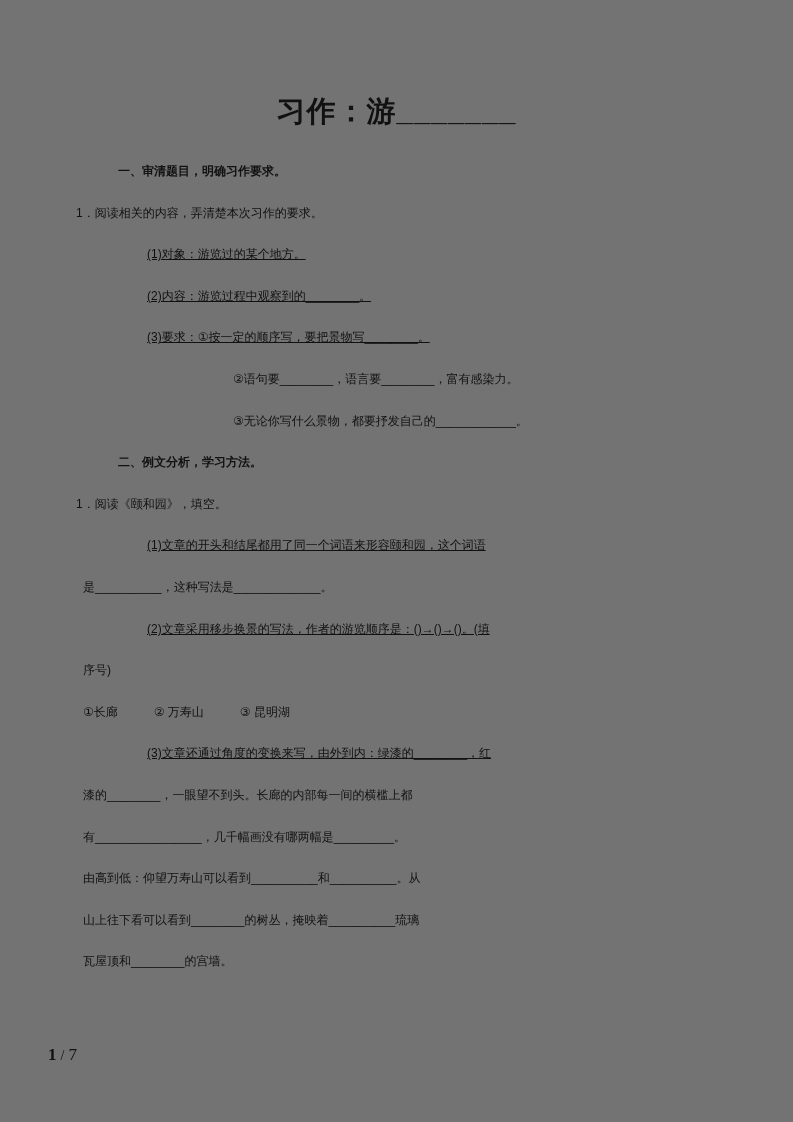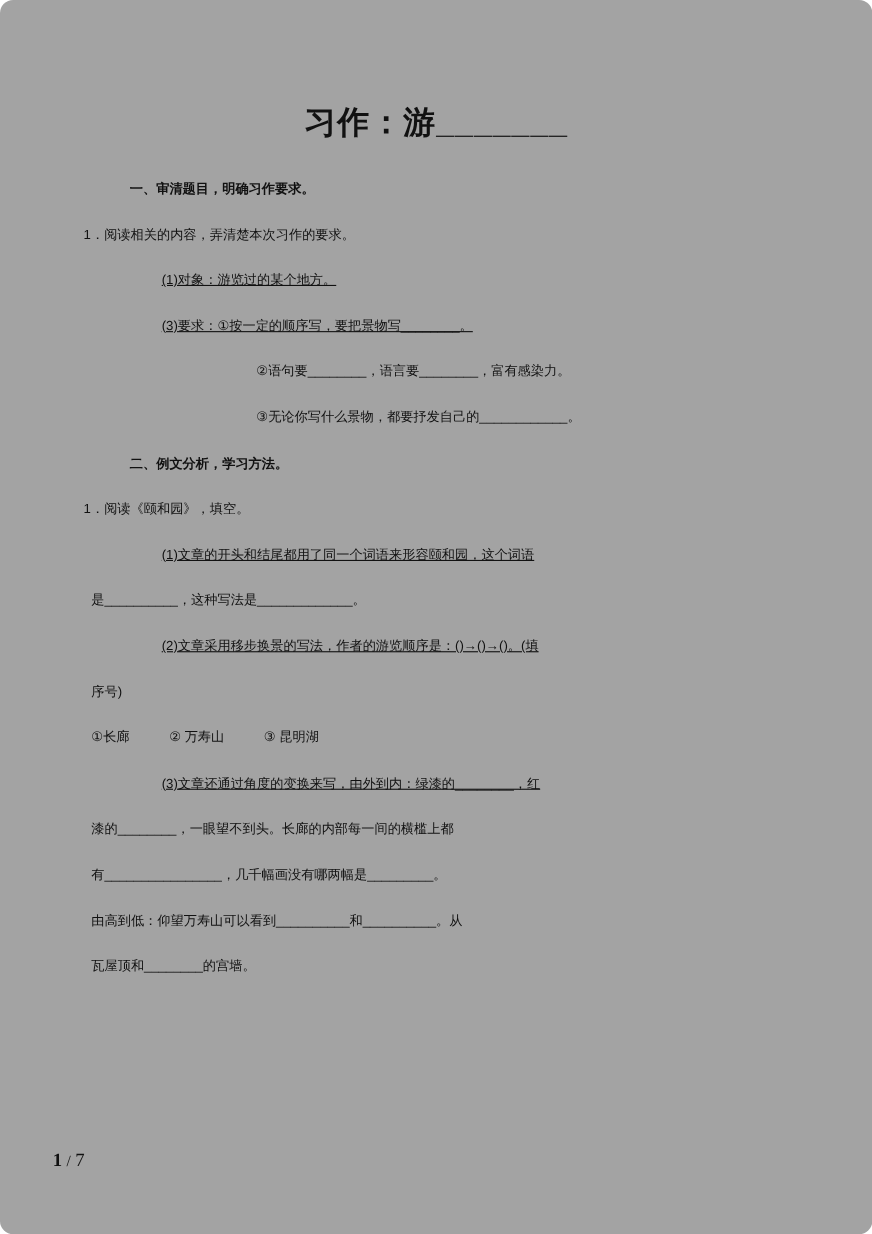--- a/index.html
+++ b/index.html
@@ -11,11 +11,10 @@
     position: relative;
     width: 793px;
     height: 1122px;
-    background: #a3a3a3;
+    background: #737373;
     color: #111111;
     font-family: "Liberation Sans", "DejaVu Sans", sans-serif;
     overflow: hidden;
-    border-radius: 12px;
   }
   .title {
     position: absolute;

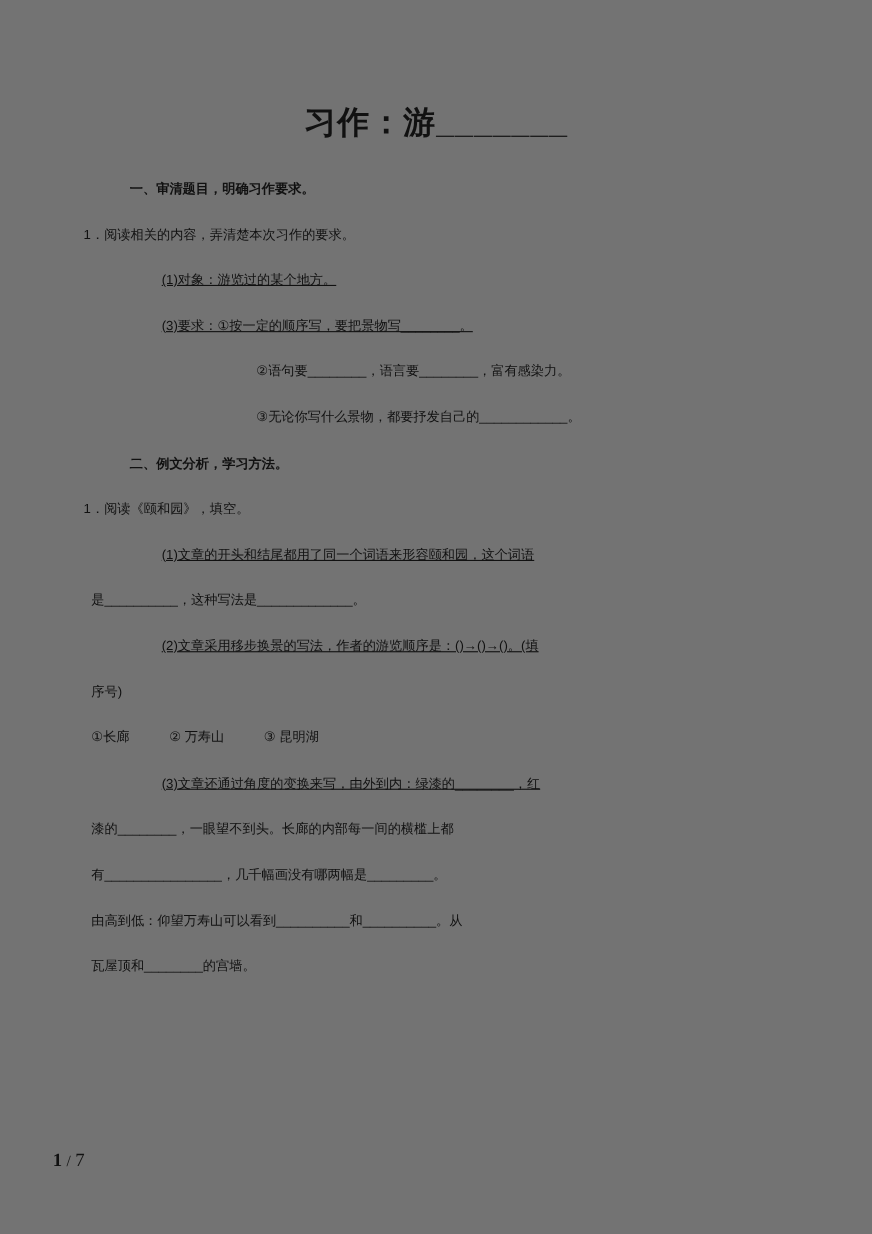--- a/index.html
+++ b/index.html
@@ -72,6 +72,7 @@
     <p class="ind0">一、审清题目，明确习作要求。</p>
     <p class="ind1">1．阅读相关的内容，弄清楚本次习作的要求。</p>
     <p class="ind2">(1)对象：游览过的某个地方。</p>
+    <p class="ind2">(2)内容：游览过程中观察到的________。</p>
     <p class="ind2">(3)要求：①按一定的顺序写，要把景物写________。</p>
     <p class="ind3">②语句要________，语言要________，富有感染力。</p>
     <p class="ind3">③无论你写什么景物，都要抒发自己的____________。</p>

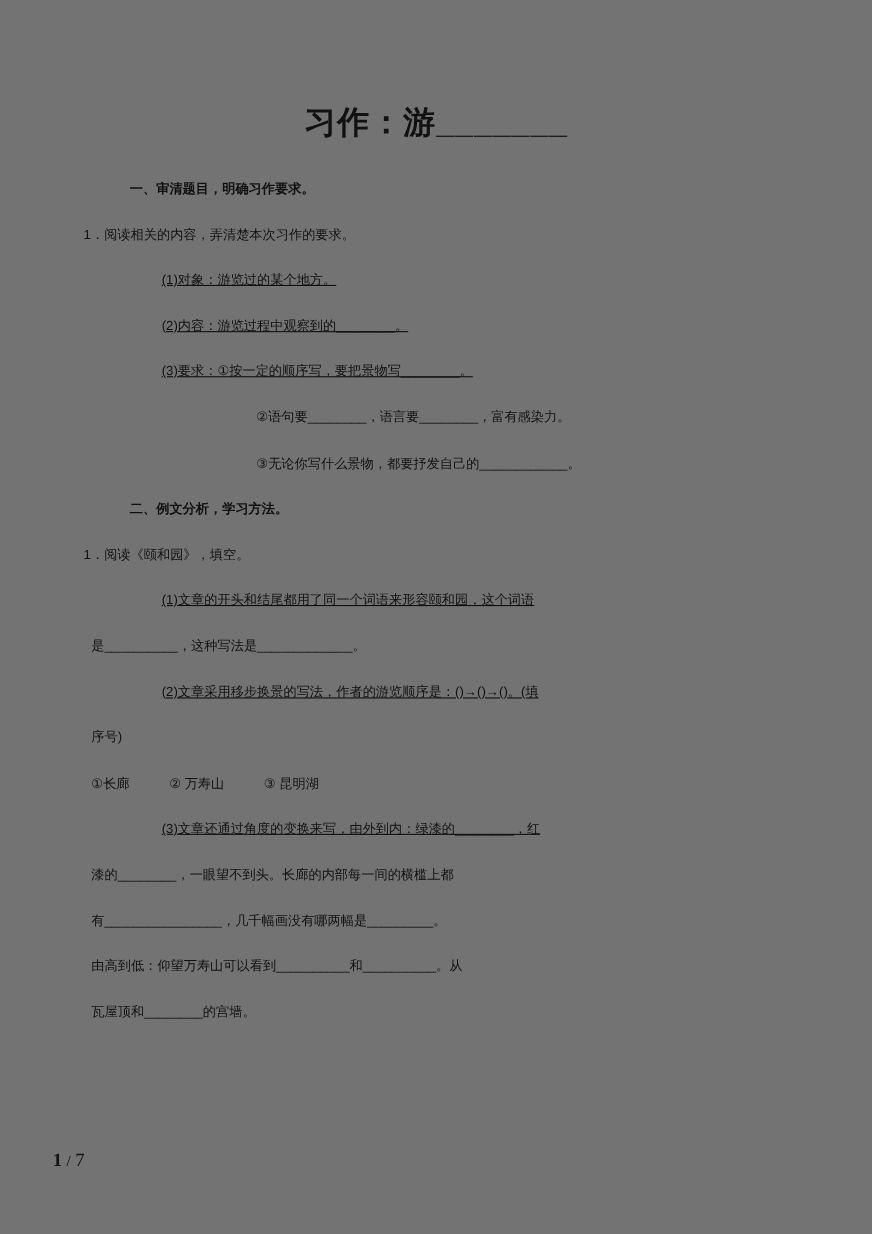--- a/index.html
+++ b/index.html
@@ -87,6 +87,7 @@
     <p class="ind2c">漆的________，一眼望不到头。长廊的内部每一间的横槛上都</p>
     <p class="ind2c">有________________，几千幅画没有哪两幅是_________。</p>
     <p class="ind2c">由高到低：仰望万寿山可以看到__________和__________。从</p>
+    <p class="ind2c">山上往下看可以看到________的树丛，掩映着__________琉璃</p>
     <p class="ind2c">瓦屋顶和________的宫墙。</p>
   </div>
 

